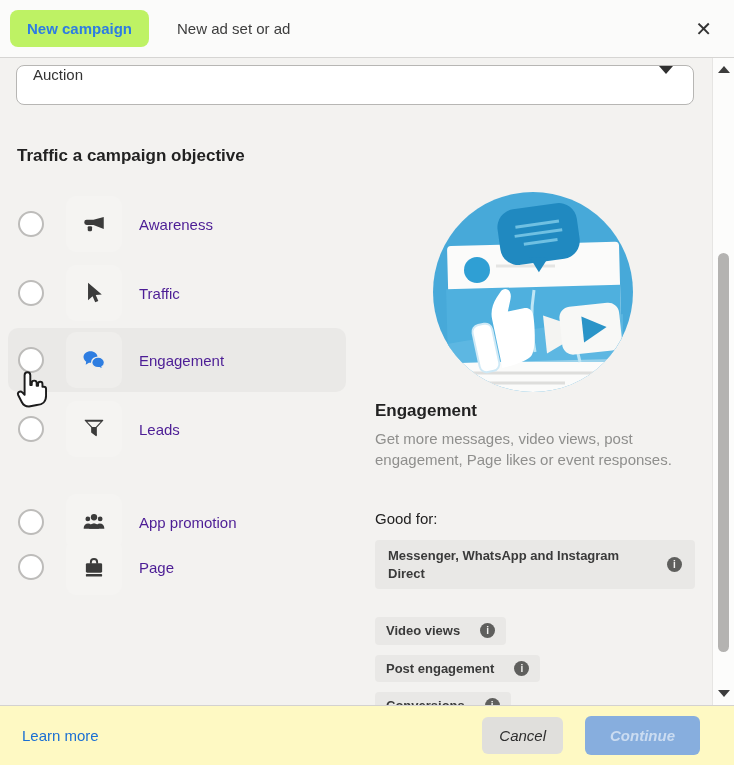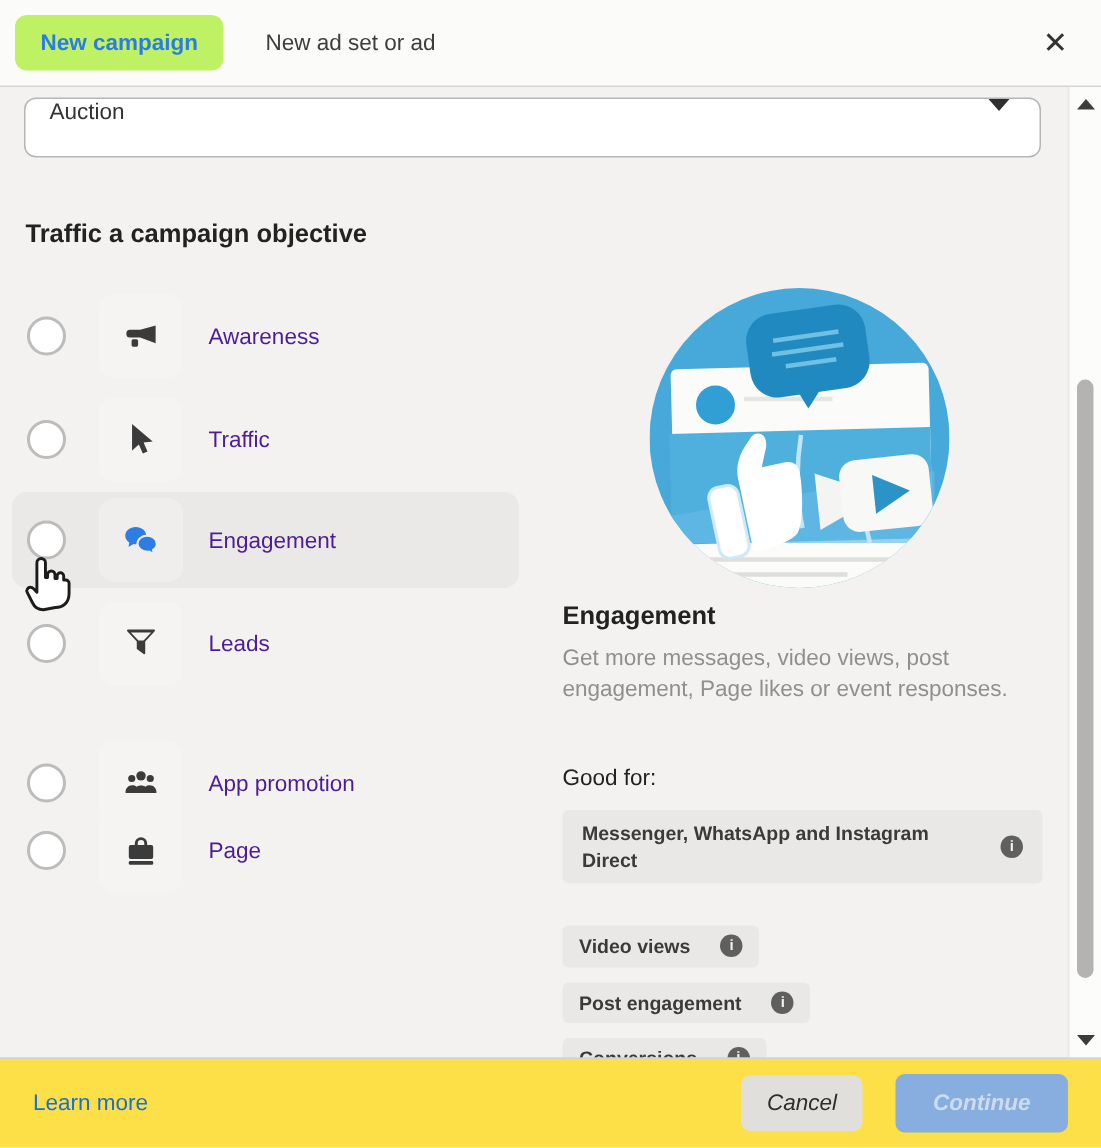--- a/index.html
+++ b/index.html
@@ -124,8 +124,8 @@
   
   .footer {
     position:absolute; left:0; bottom:0; width:734px; height:60px;
-    background:#fde047; border-top:1px solid #d3d2d0;
-    display:flex; align-items:center; padding:0 22px 0 22px;
+    background:#fef9c3; border-top:1px solid #d3d2d0;
+    display:flex; align-items:center; padding:0 34px 0 22px;
   }
   .learn-more { color:#1b6fd3; font-size:15px; cursor:pointer; }
   .btn {

